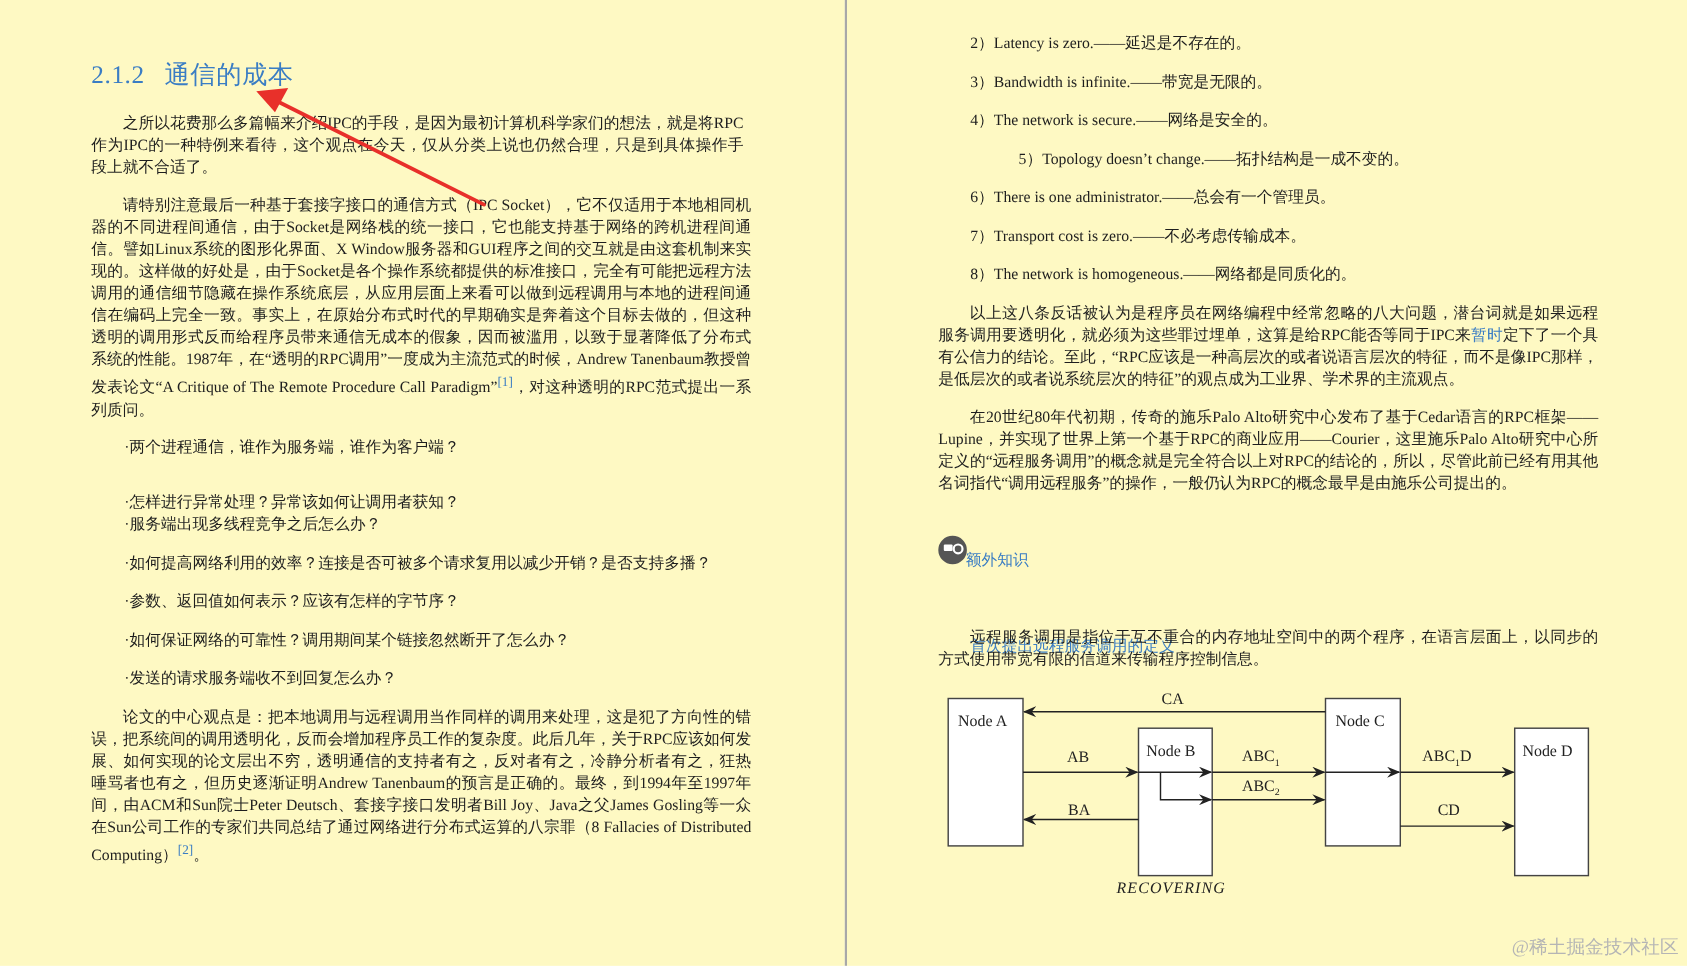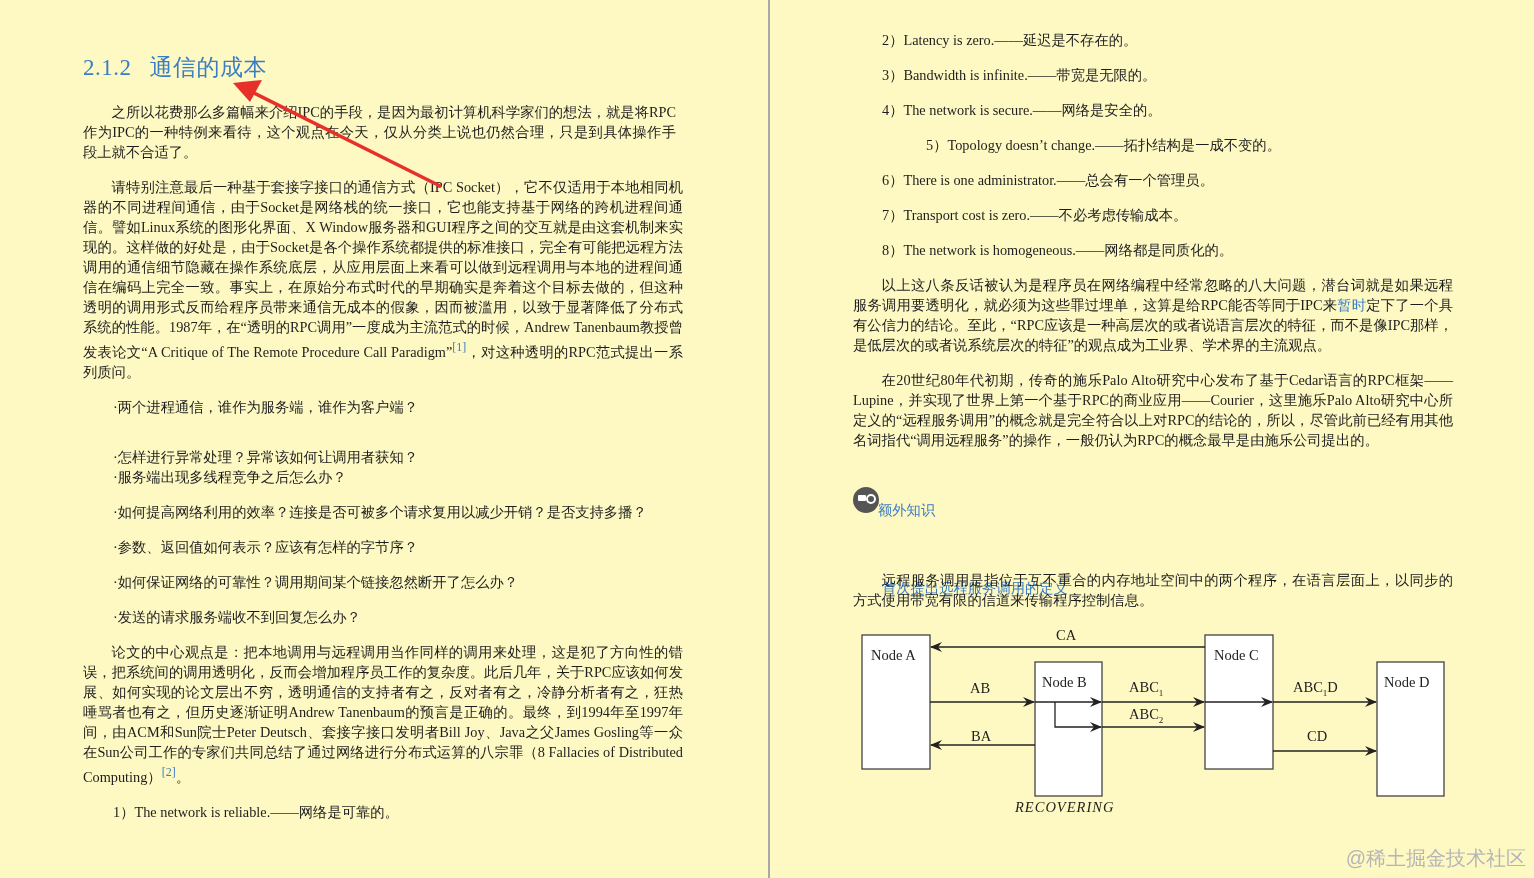--- a/index.html
+++ b/index.html
@@ -49,7 +49,6 @@
     <span>论文的中心观点是：把本地调用与远程调用当作同样的调用来处理，这是犯了方向性的错误，把系统间的调用透明化，反而会增加程序员工作的复杂度。此后几年，关于RPC应该如何发展、如何实现的论文层出不穷，透明通信的支持者有之，反对者有之，冷静分析者有之，狂热唾骂者也有之，但历史逐渐证明Andrew Tanenbaum的预言是正确的。最终，到1994年至1997年间，由ACM和Sun院士Peter Deutsch、套接字接口发明者Bill Joy、Java之父James Gosling等一众在Sun公司工作的专家们共同总结了通过网络进行分布式运算的八宗罪（8 Fallacies of Distributed Computing）</span><span class="cite">[2]</span><span>。</span>
   </div>
 
-  <div class="line" style="left:113px; top:802px;">1）The network is reliable.——网络是可靠的。</div>
 
   <svg style="position:absolute; left:0; top:0;" width="768" height="878">
     <line x1="440" y1="186" x2="252" y2="92" stroke="#e8302a" stroke-width="3.5" stroke-linecap="round"></line>

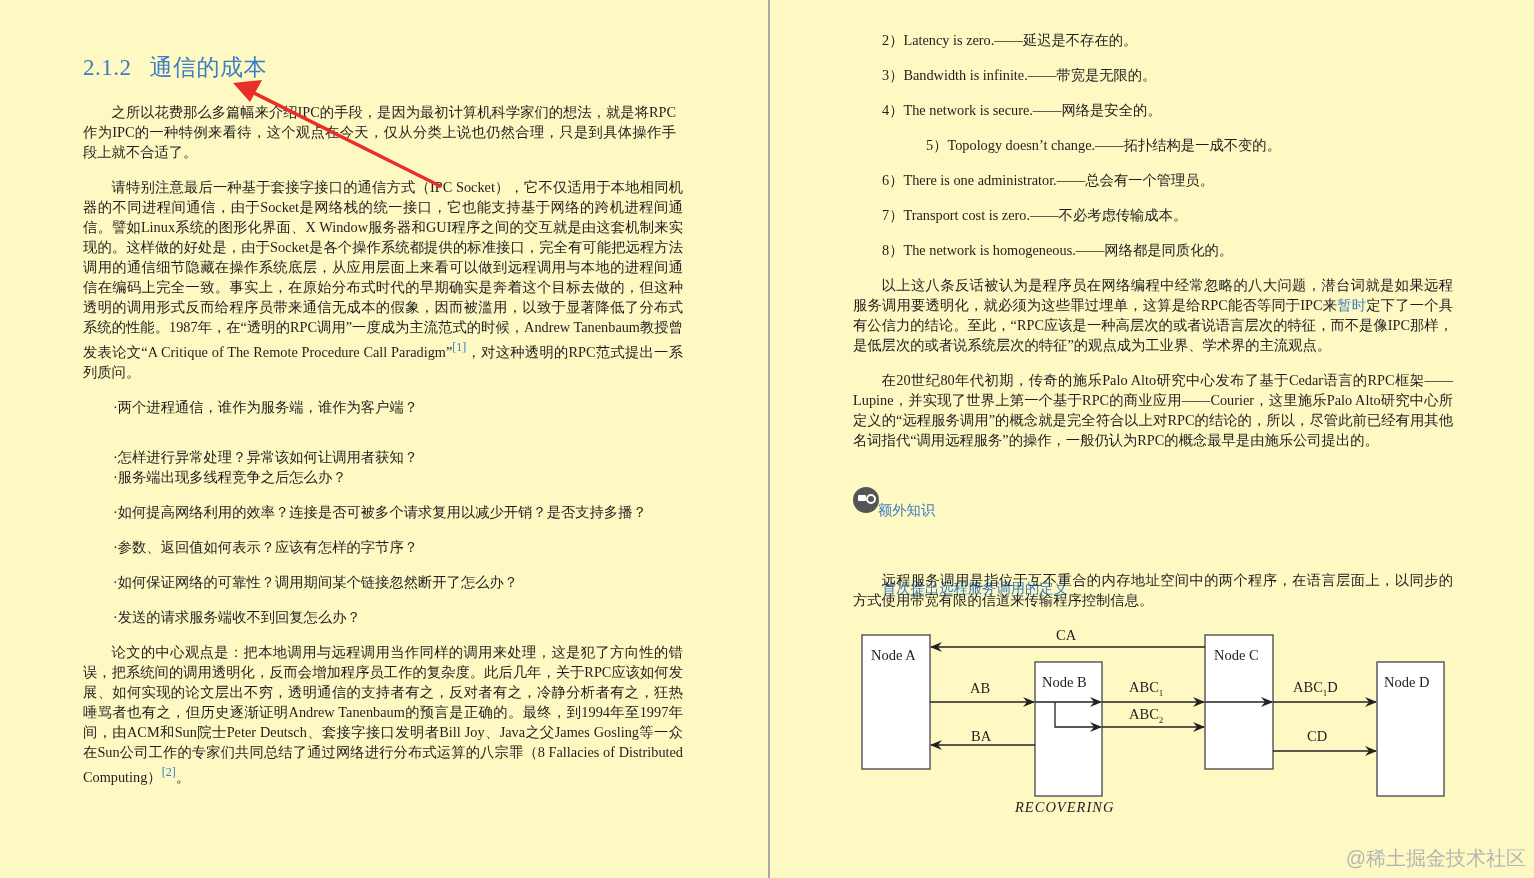--- a/index.html
+++ b/index.html
@@ -20,7 +20,7 @@
                background:#555; }
   .note-icon::before { content:""; position:absolute; left:5px; top:8px; width:8px; height:6px; background:#fff; border-radius:1px; }
   .note-icon::after { content:""; position:absolute; left:13px; top:7px; width:6px; height:6px; border:2px solid #fff; border-radius:50%; }
-  .watermark { position:absolute; right:8px; bottom:6px; font-family:Liberation Sans, sans-serif; font-size:20px; color:#b5b5b5; }
+  .watermark { position:absolute; right:8px; bottom:6px; font-family:Liberation Serif, serif; font-size:17px; color:#b5b5b5; }
   svg text { font-family:"Liberation Serif","DejaVu Serif",serif; }
 </style>
 </head>

